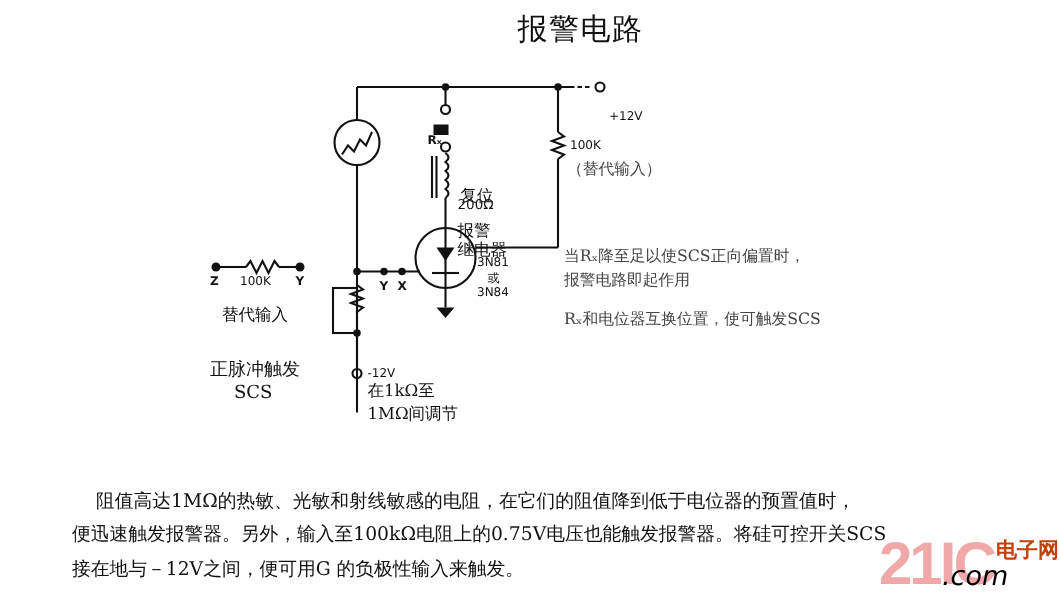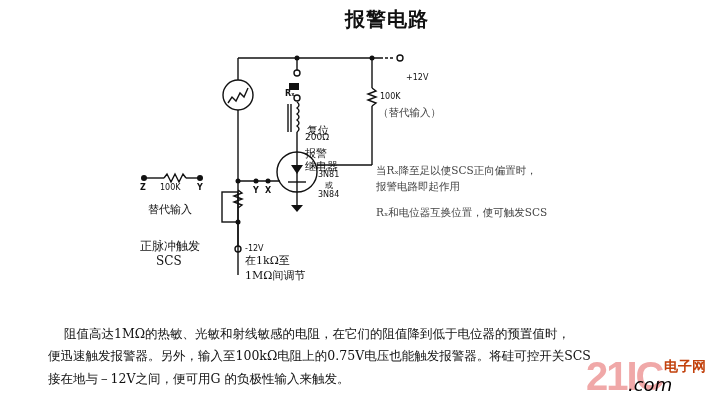--- a/index.html
+++ b/index.html
@@ -6,7 +6,7 @@
   body { width:706px; height:401px; position:relative; overflow:hidden;
          font-family:"DejaVu Serif","Liberation Serif",serif; color:#111; }
   .abs { position:absolute; white-space:nowrap; }
-  .title { left:345px; top:6px; font-size:20px; font-weight:bold;
+  .title { left:345px; top:6px; font-size:20px; font-weight:normal;
            font-family:"DejaVu Sans","Liberation Sans",sans-serif; letter-spacing:1px; }
   svg.circuit { position:absolute; left:0; top:0; }
   .lbl { font-size:11px;margin-top:42px; }

